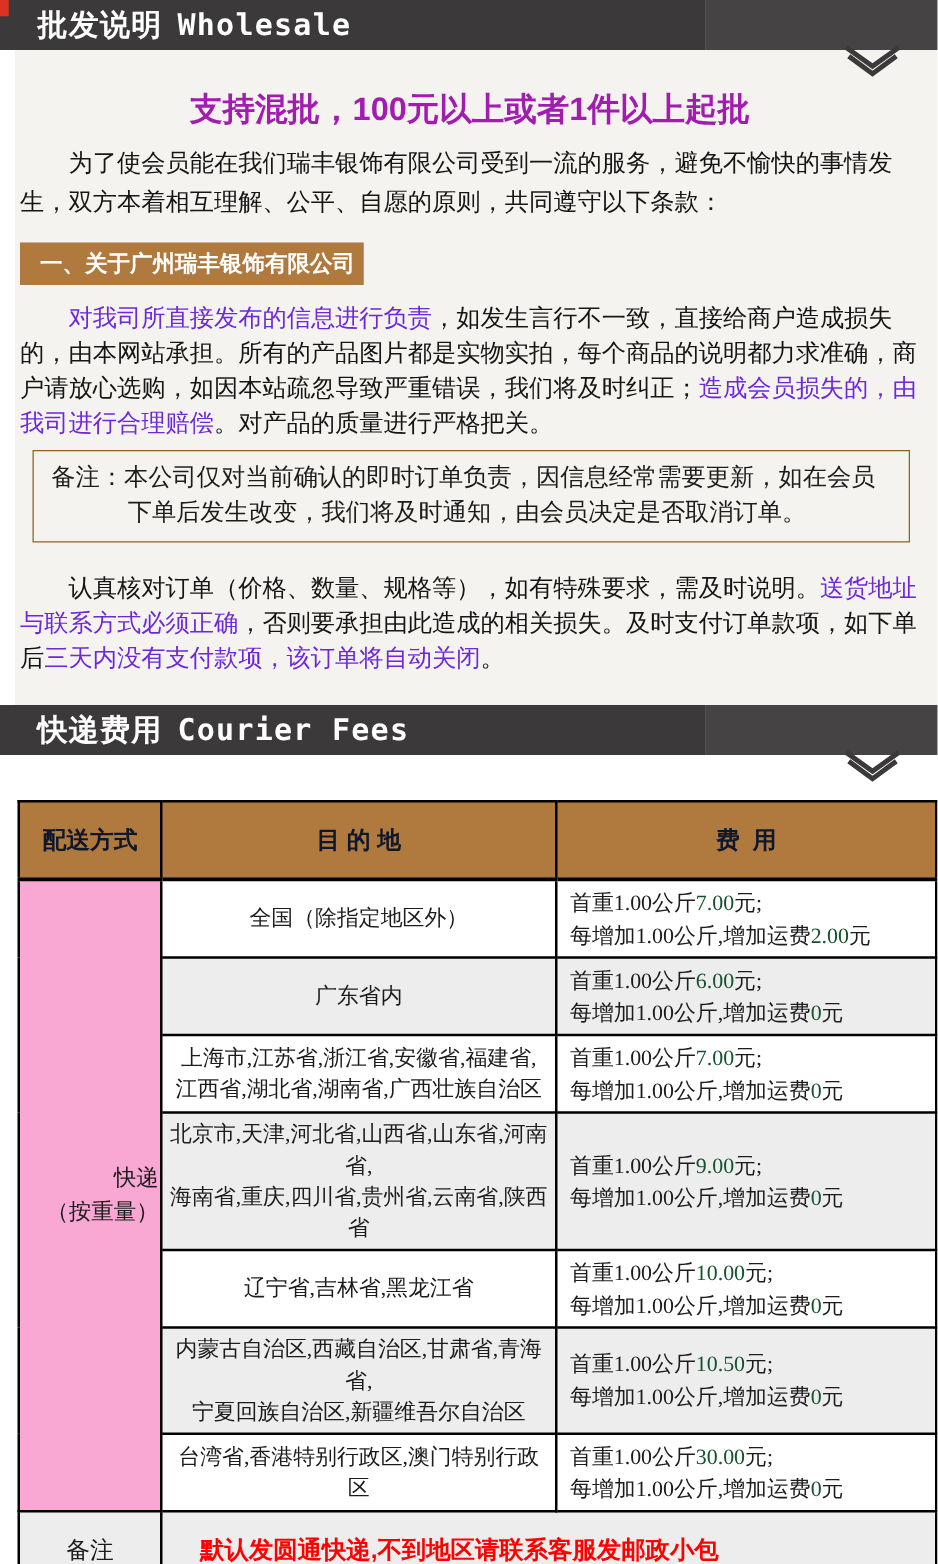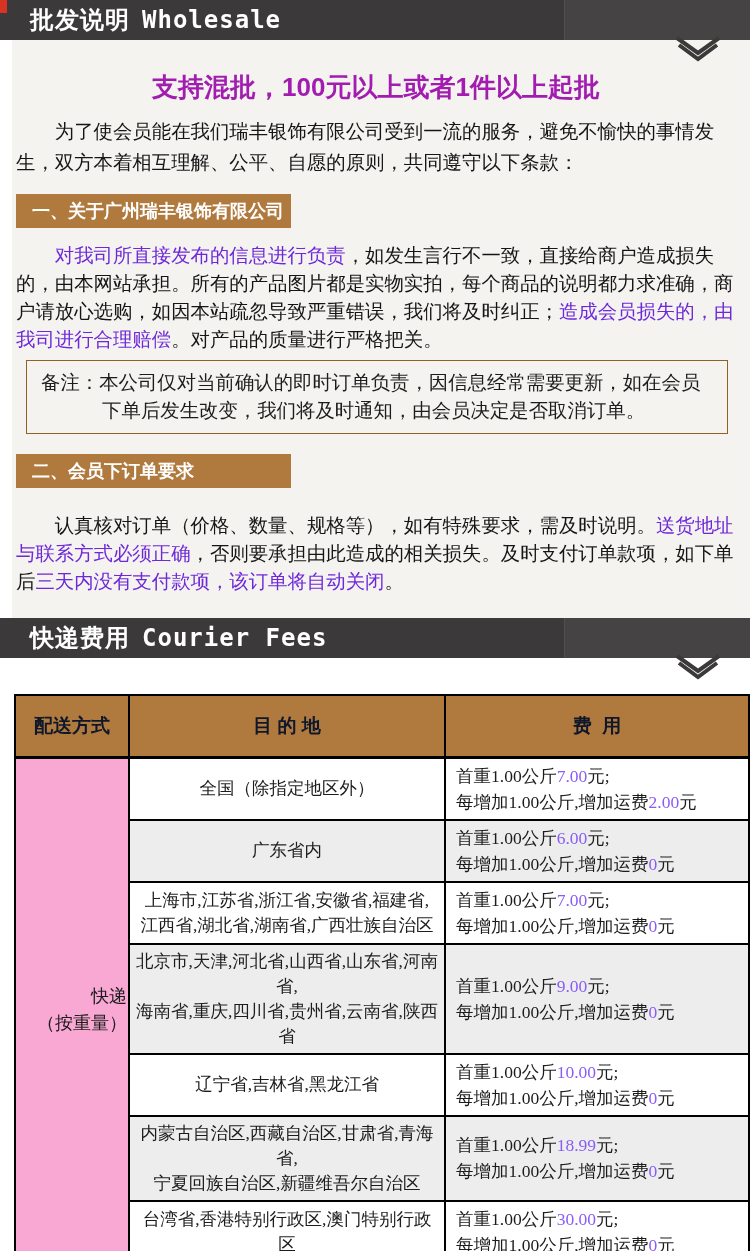--- a/index.html
+++ b/index.html
@@ -166,7 +166,6 @@
     <span class="hang">备注：本公司仅对当前确认的即时订单负责，因信息经常需要更新，如在会员下单后发生改变，我们将及时通知，由会员决定是否取消订单。</span>
   </div>
 
-  <div class="section-bar" style="margin-top:20px;">二、会员下订单要求</div>
 
   <p class="para" style="margin-top:24px;"><span class="seg-black">认真核对订单（价格、数量、规格等），如有特殊要求，需及时说明。</span><span class="seg-brown">送货地址与联系方式必须正确</span><span class="seg-black">，否则要承担由此造成的相关损失。及时支付订单款项，如下单后</span><span class="seg-brown">三天内没有支付款项，该订单将自动关闭</span><span class="seg-black">。</span></p>
 

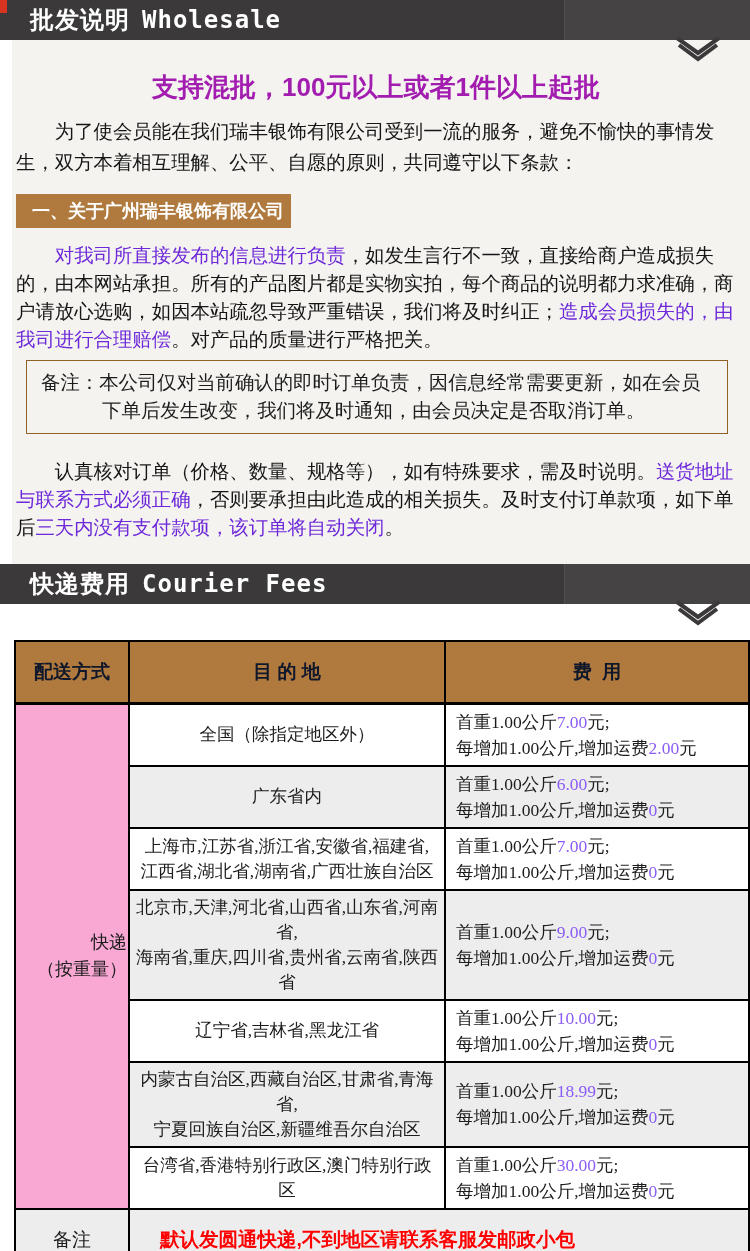--- a/index.html
+++ b/index.html
@@ -65,7 +65,7 @@
   }
   .para.intro{line-height:31px;margin-top:12px;}
   .seg-brown{color:#6d28d9;}
-  .seg-red{color:#8b5cf6;}
+  .seg-red{color:#14532d;}
   .seg-black{color:inherit;}
   .section-bar{
     margin:16px 0 0 2px;

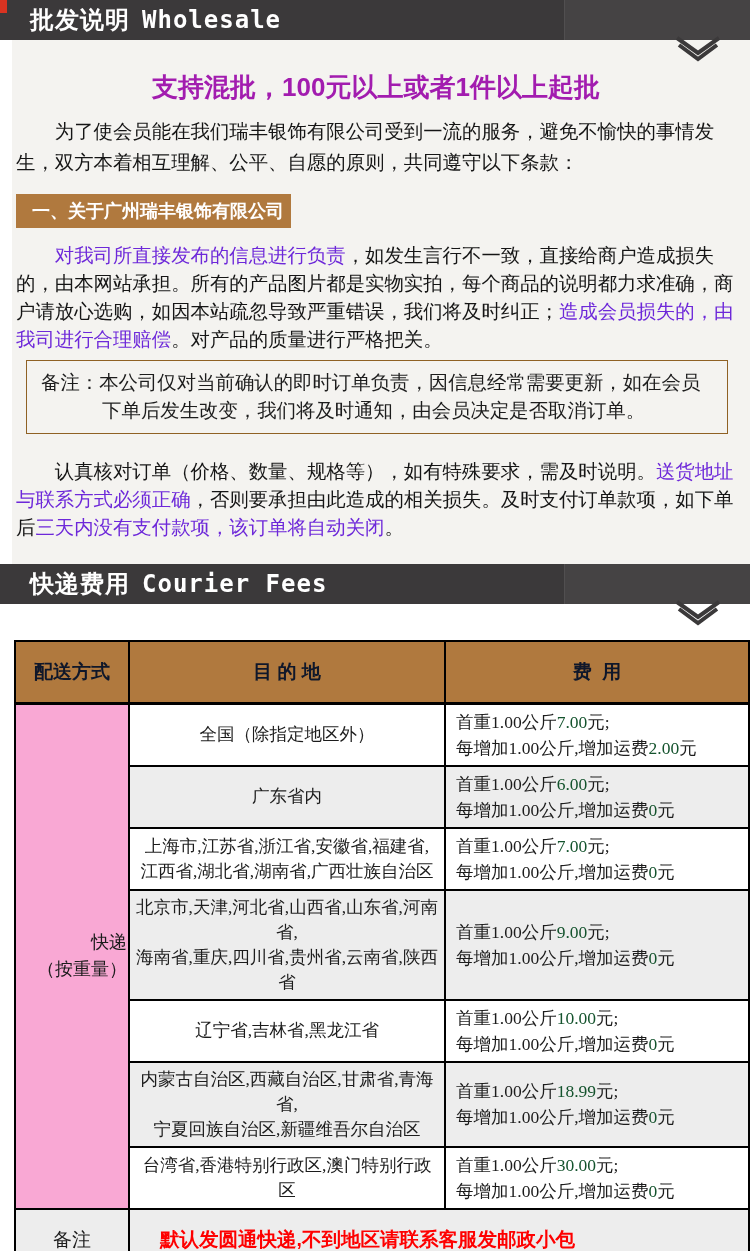--- a/index.html
+++ b/index.html
@@ -215,7 +215,7 @@
       </tr>
       <tr class="alt">
         <td class="dest-cell">内蒙古自治区,西藏自治区,甘肃省,青海省,<br>宁夏回族自治区,新疆维吾尔自治区</td>
-        <td class="fee-cell">首重1.00公斤<span class="seg-red">18.99</span>元;<br>每增加1.00公斤,增加运费<span class="seg-red">0</span>元</td>
+        <td class="fee-cell">首重1.00公斤<span class="seg-red">10.50</span>元;<br>每增加1.00公斤,增加运费<span class="seg-red">0</span>元</td>
       </tr>
       <tr>
         <td class="dest-cell">台湾省,香港特别行政区,澳门特别行政区</td>

